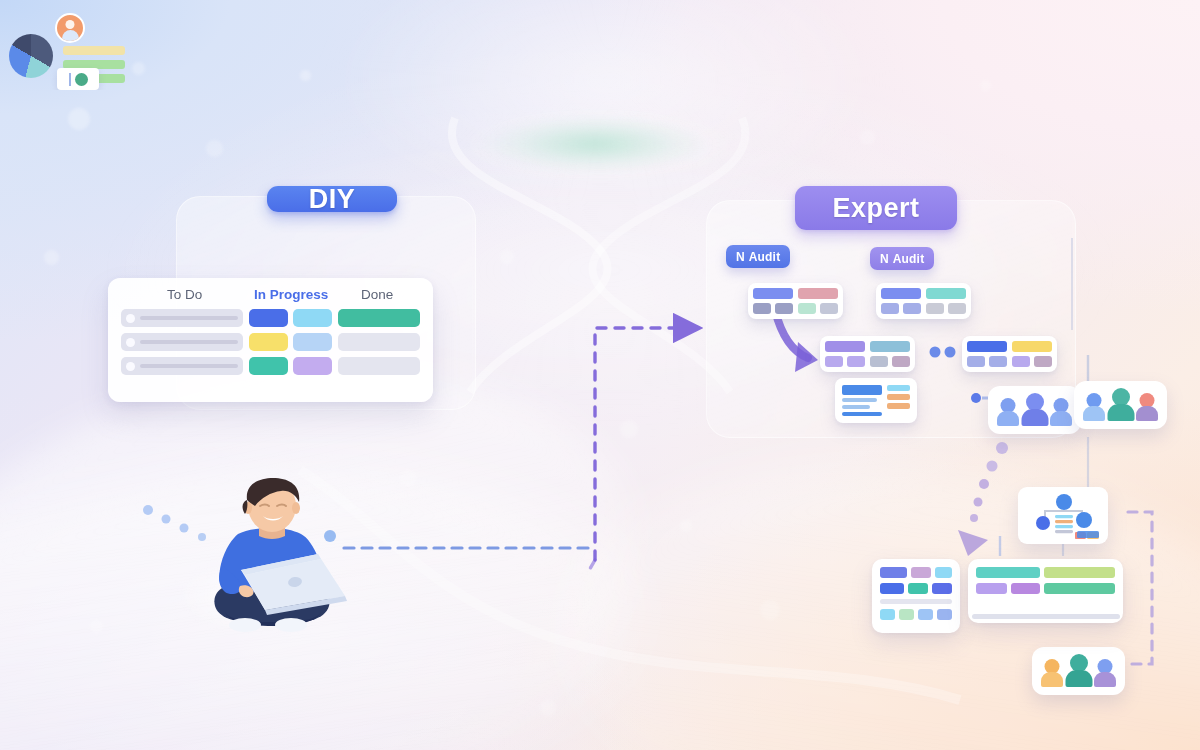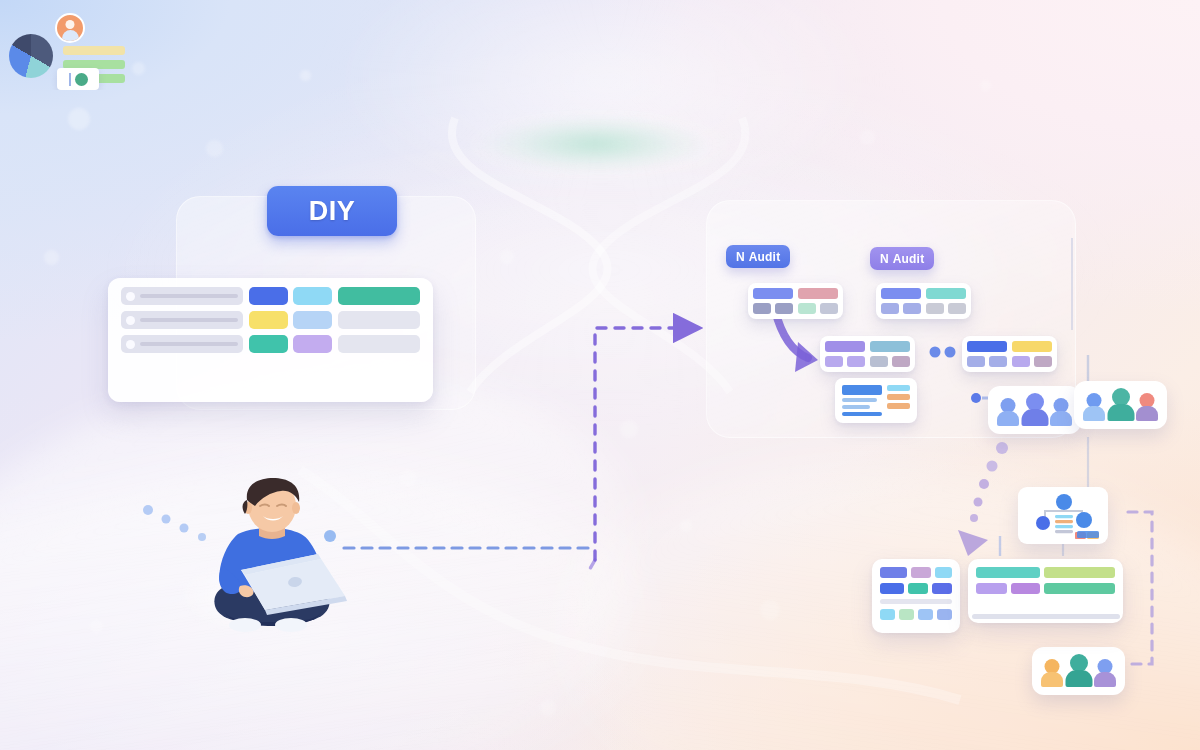--- a/index.html
+++ b/index.html
@@ -81,7 +81,7 @@
     text-shadow:0 1px 2px rgba(40,40,90,.25);
   }
   .pill-diy{
-    left:267px; top:186px; width:130px; height:50px; font-size:27px;
+    left:267px; top:186px; width:130px; height:26px; font-size:27px;
     background:linear-gradient(180deg,#5a84f0 0%,#4a6ee8 100%);
     box-shadow:0 7px 14px rgba(70,100,220,.32), 0 2px 4px rgba(70,100,220,.25);
   }

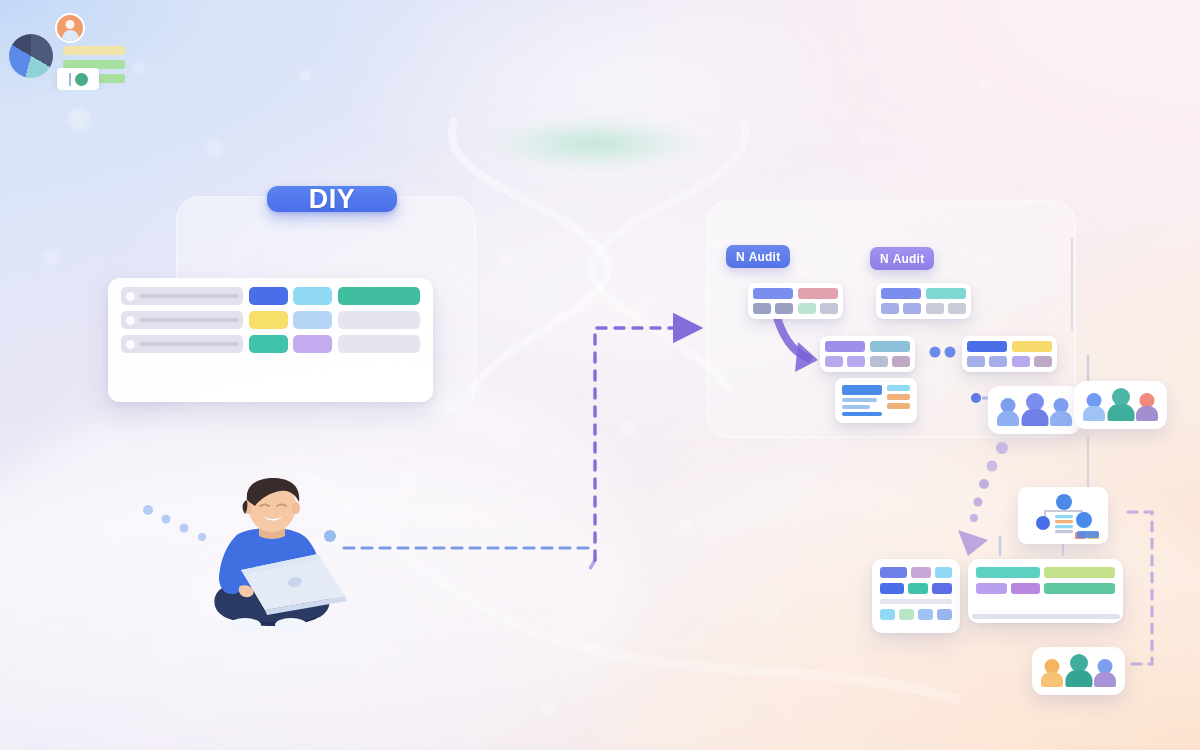--- a/index.html
+++ b/index.html
@@ -287,6 +287,7 @@
 
 
   <div class="pill pill-diy">DIY</div>
+  <div class="pill pill-expert">Expert</div>
 
   <div class="card kanban">
     <div id="kan-body">

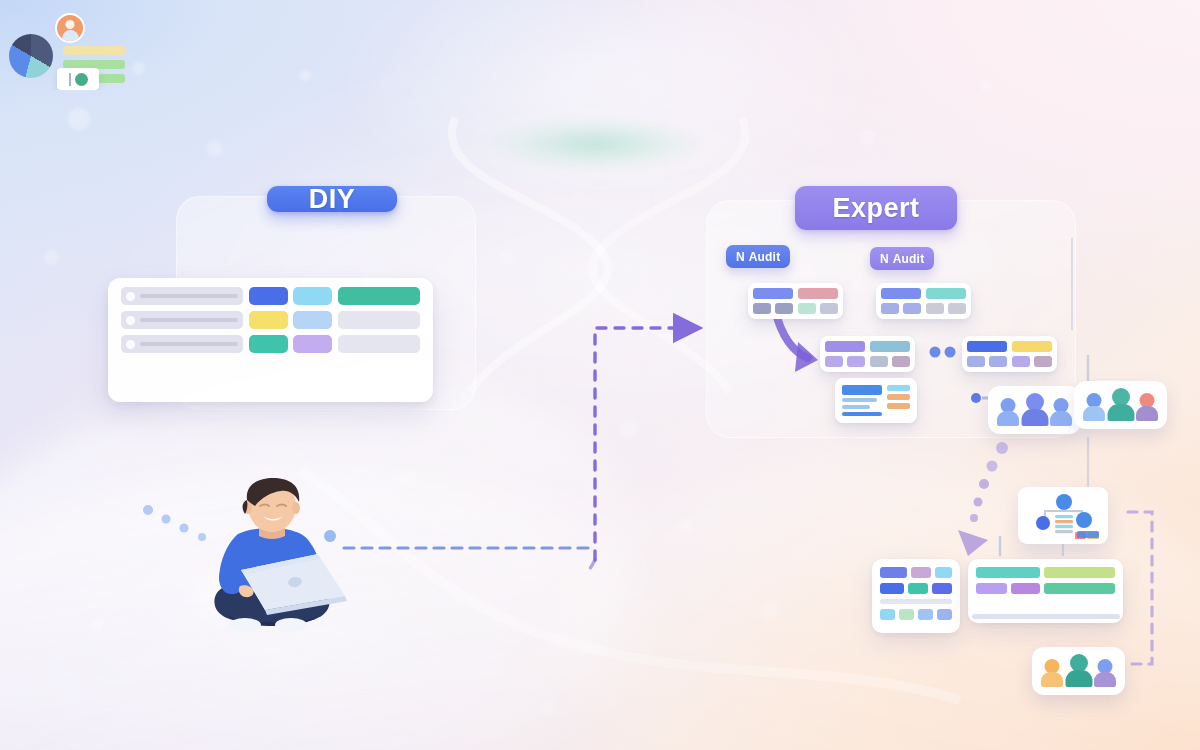--- a/index.html
+++ b/index.html
@@ -290,6 +290,11 @@
   <div class="pill pill-expert">Expert</div>
 
   <div class="card kanban">
+    <div class="kan-head" id="kan-head">
+        <span>To Do</span>
+        <span class="active">In Progress</span>
+        <span>Done</span>
+      </div>
     <div id="kan-body">
         <div class="kan-row">
           <div class="kan-todo">

